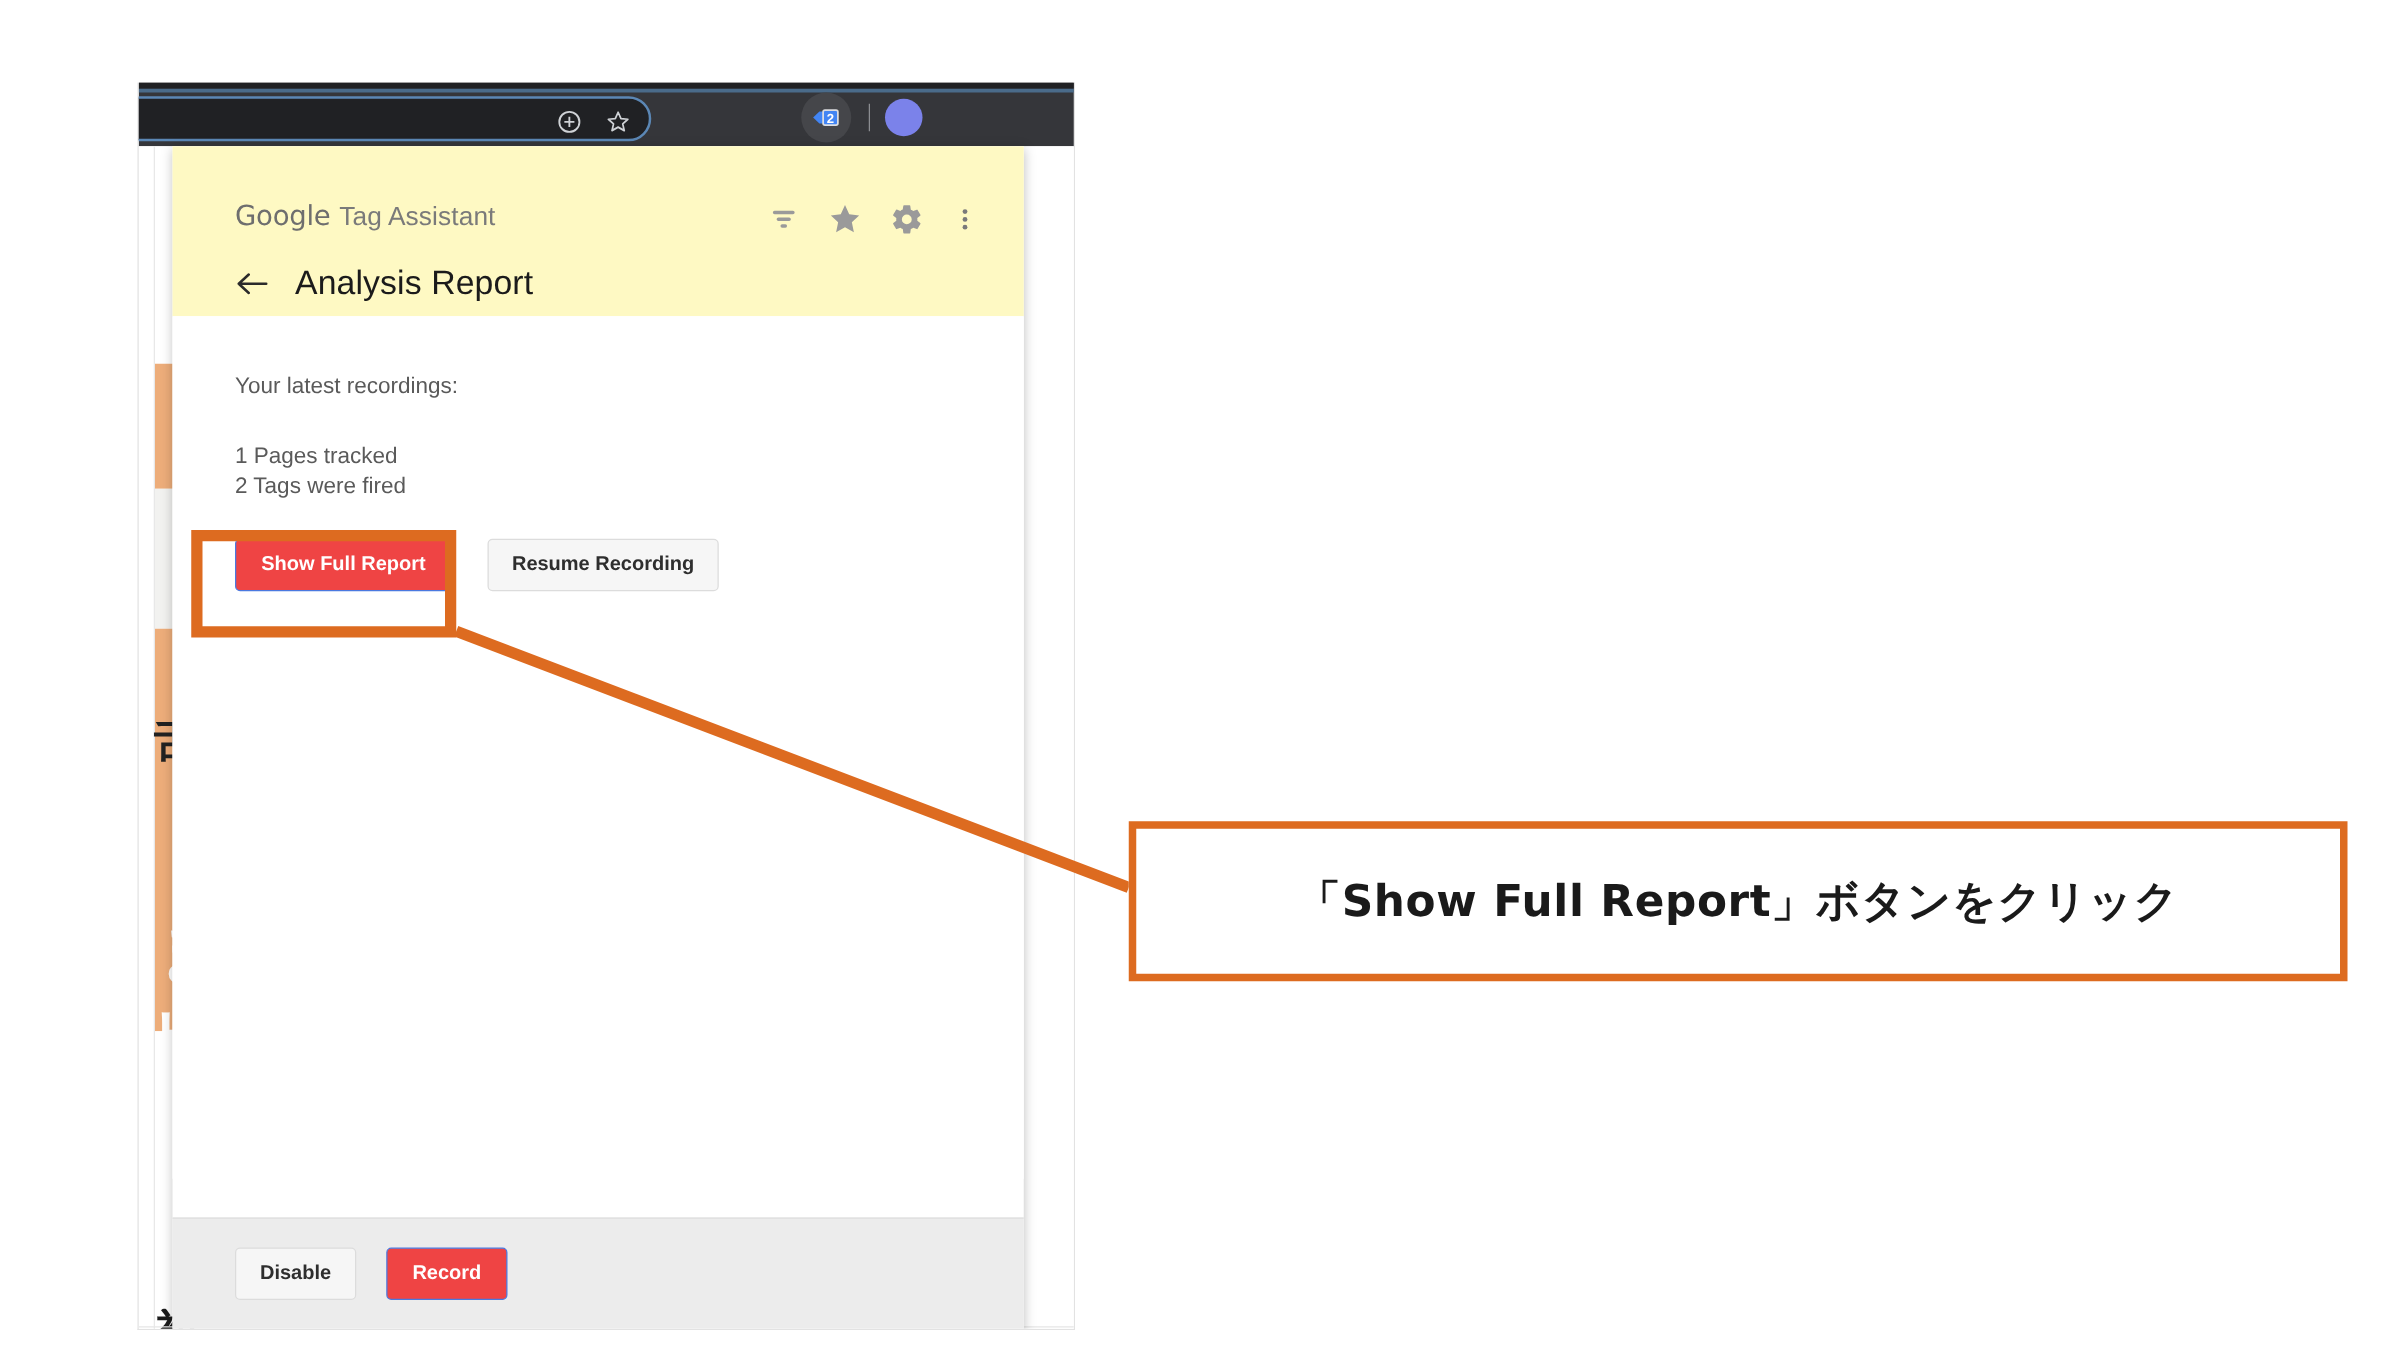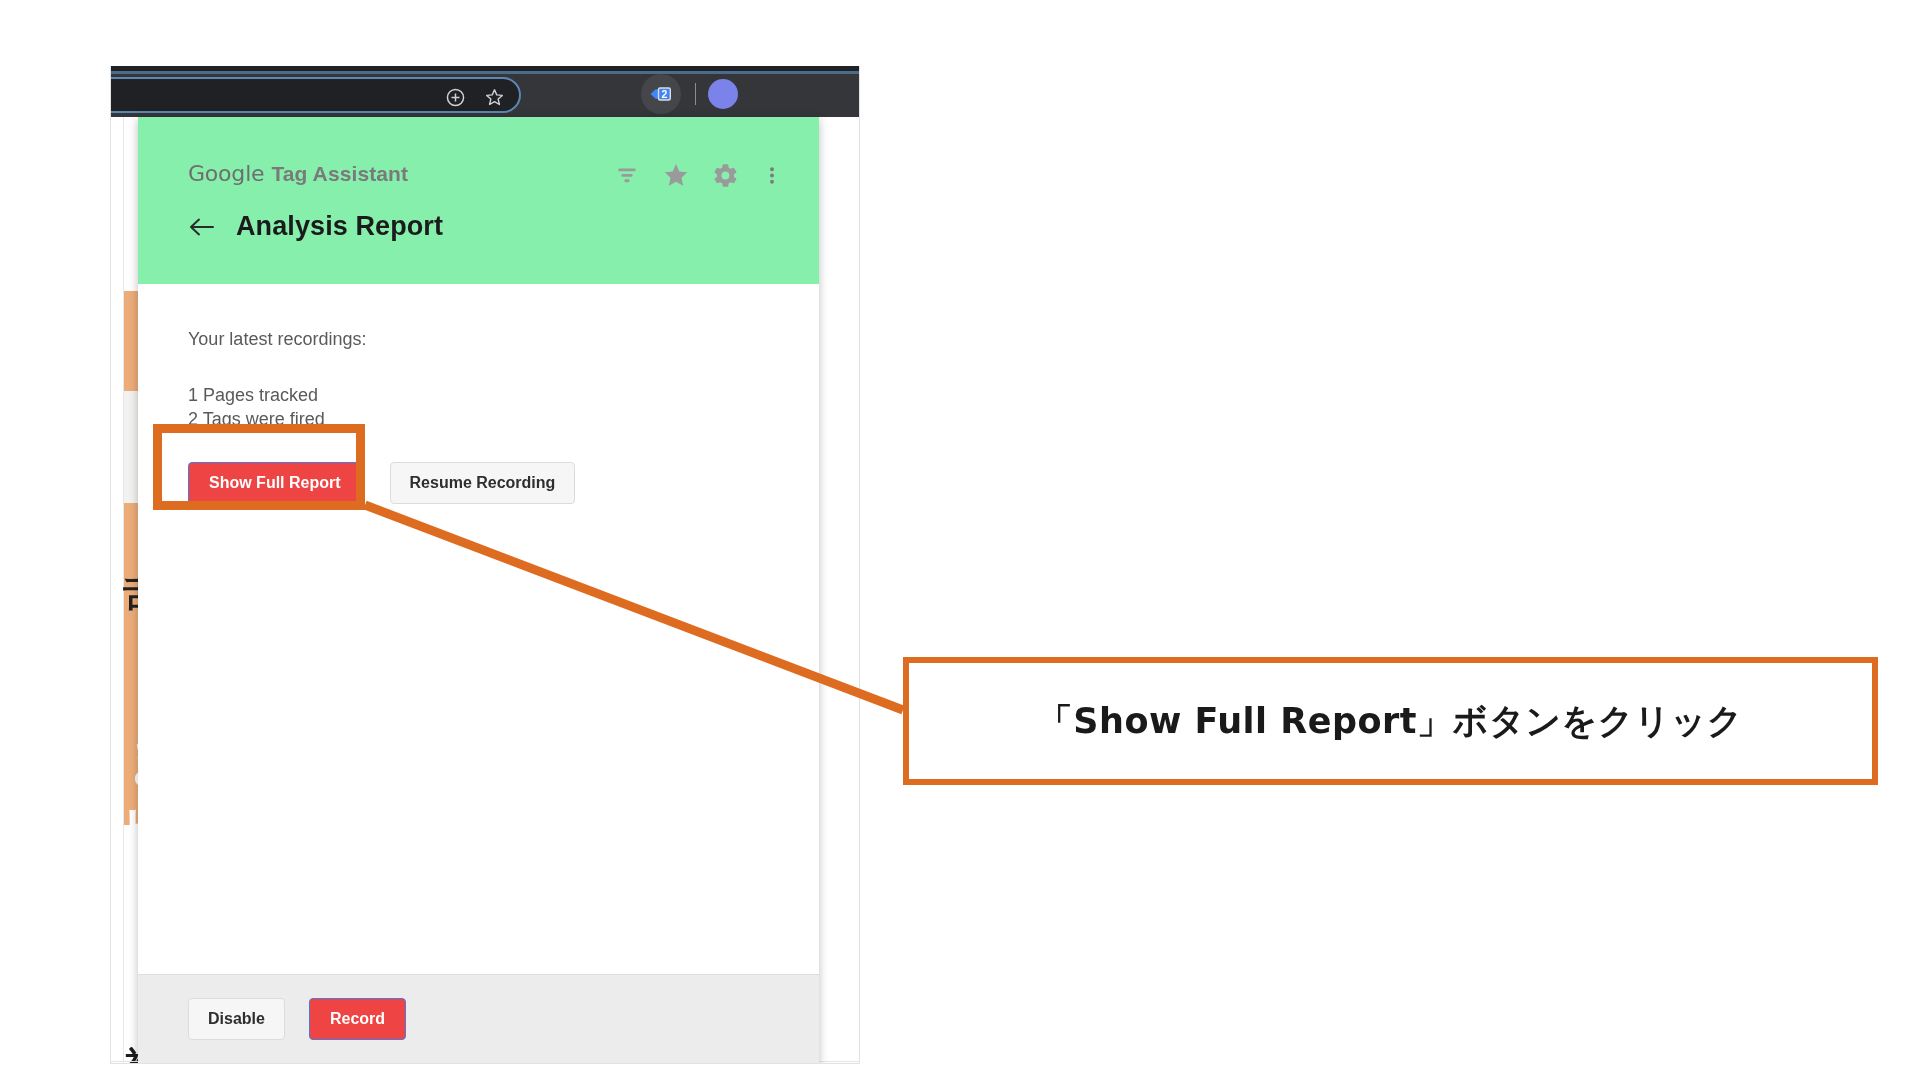--- a/index.html
+++ b/index.html
@@ -171,8 +171,8 @@
 
   #ta-header {
     position: relative;
-    height: 167px;
-    background: #86efac;
+    height: 136px;
+    background: #fef9c3;
     padding: 0;
   }
 

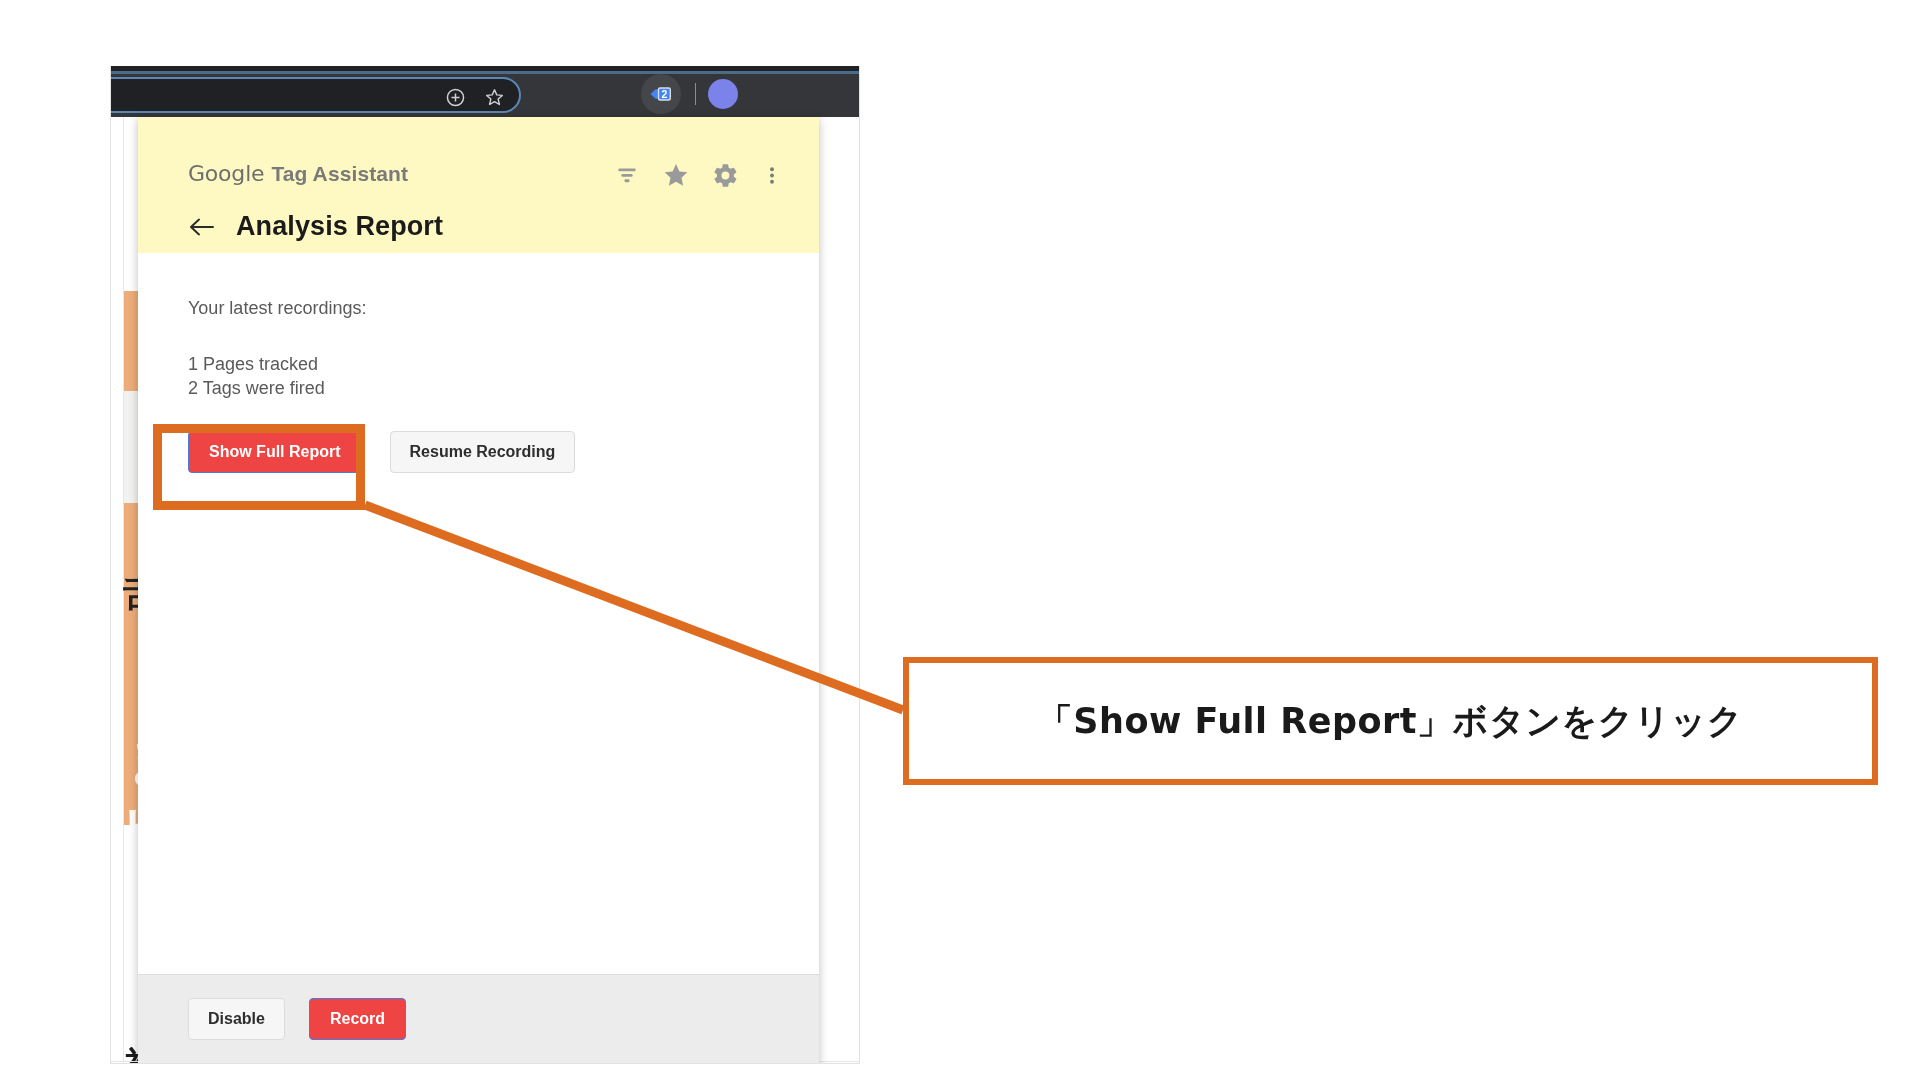--- a/index.html
+++ b/index.html
@@ -194,7 +194,6 @@
     color: #7a7a7a;
     margin-left: 7px;
     letter-spacing: 0.1px;
-    font-weight: bold;
   }
 
   #ta-header-actions {

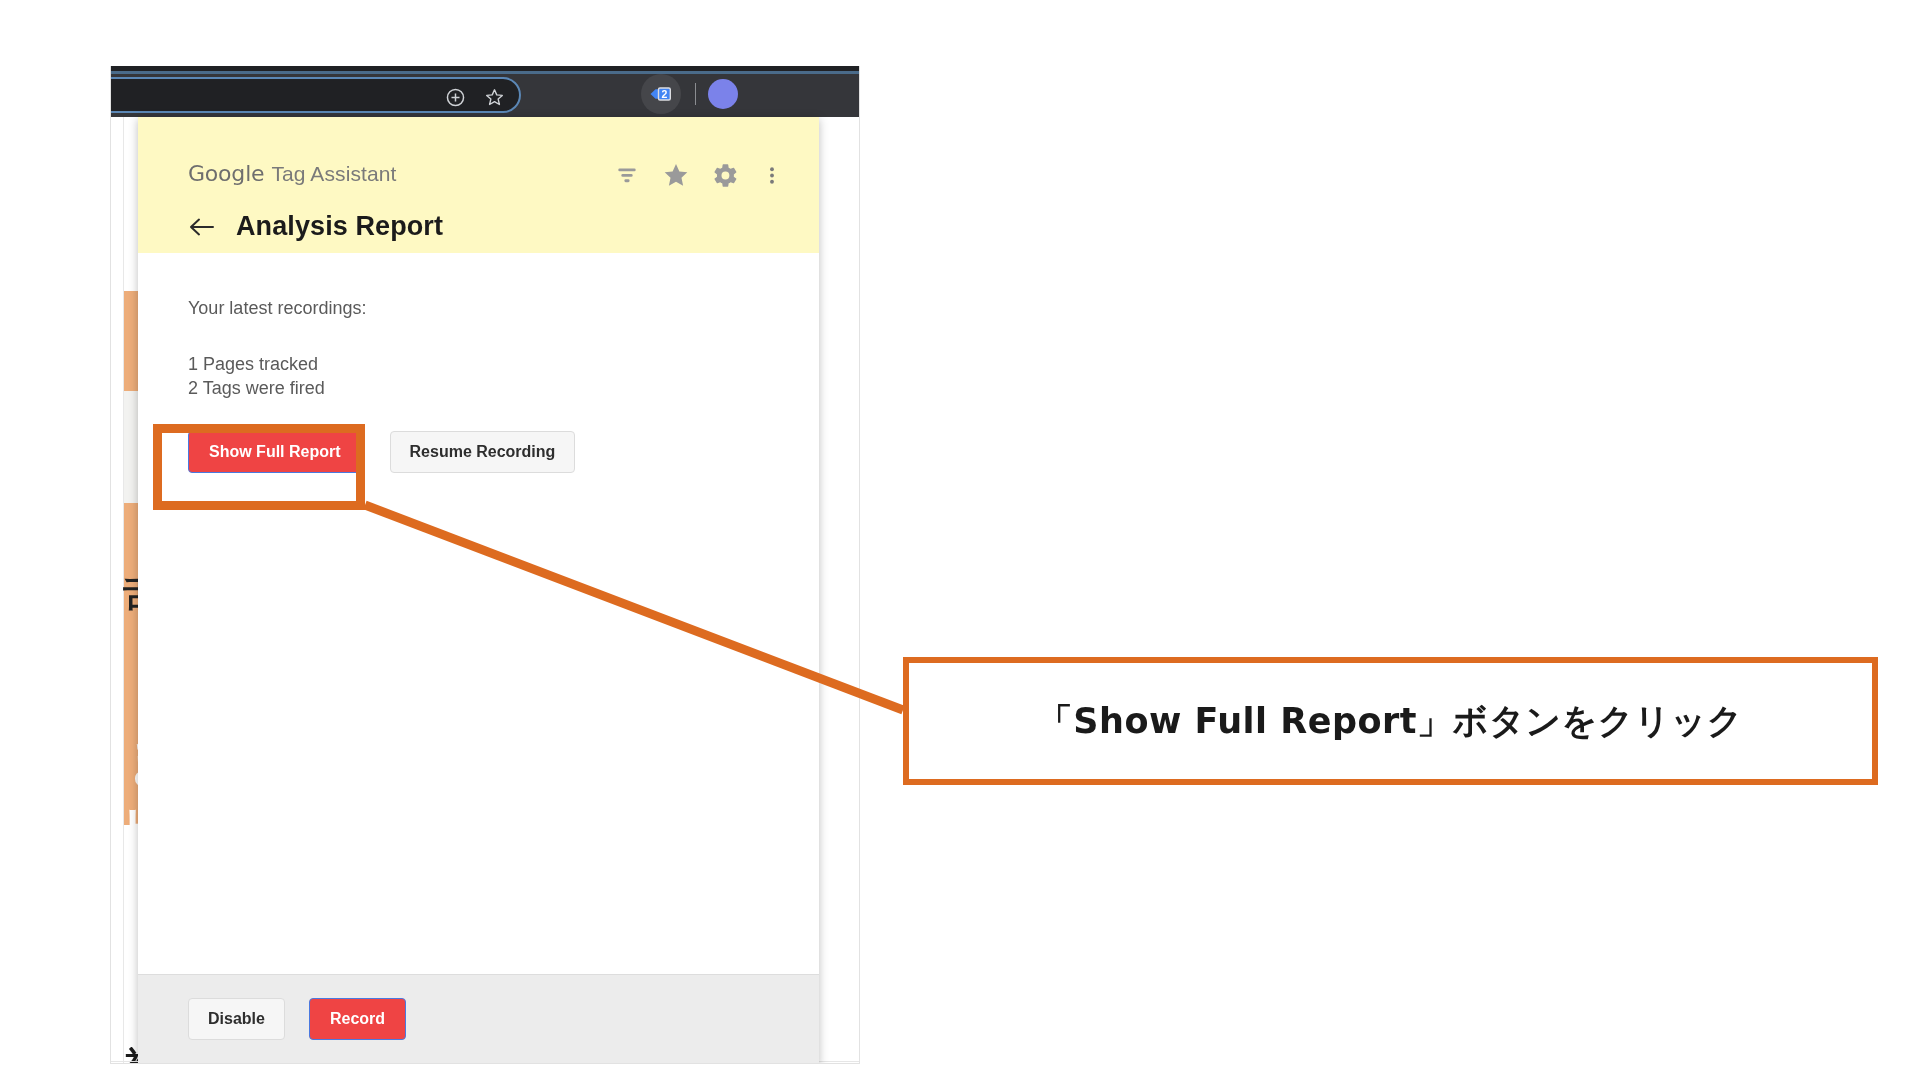--- a/index.html
+++ b/index.html
@@ -221,7 +221,7 @@
   #ta-view-title {
     font-size: 27px;
     color: #1b1b1b;
-    font-weight: 700;
+    font-weight: 400;
     letter-spacing: 0.1px;
   }
 

